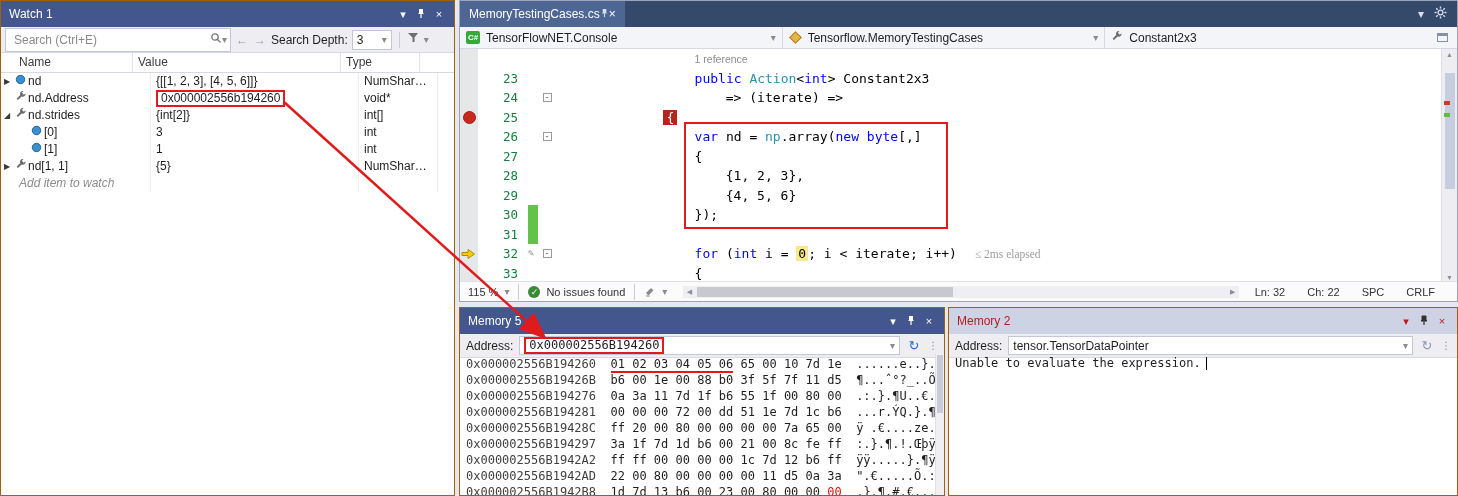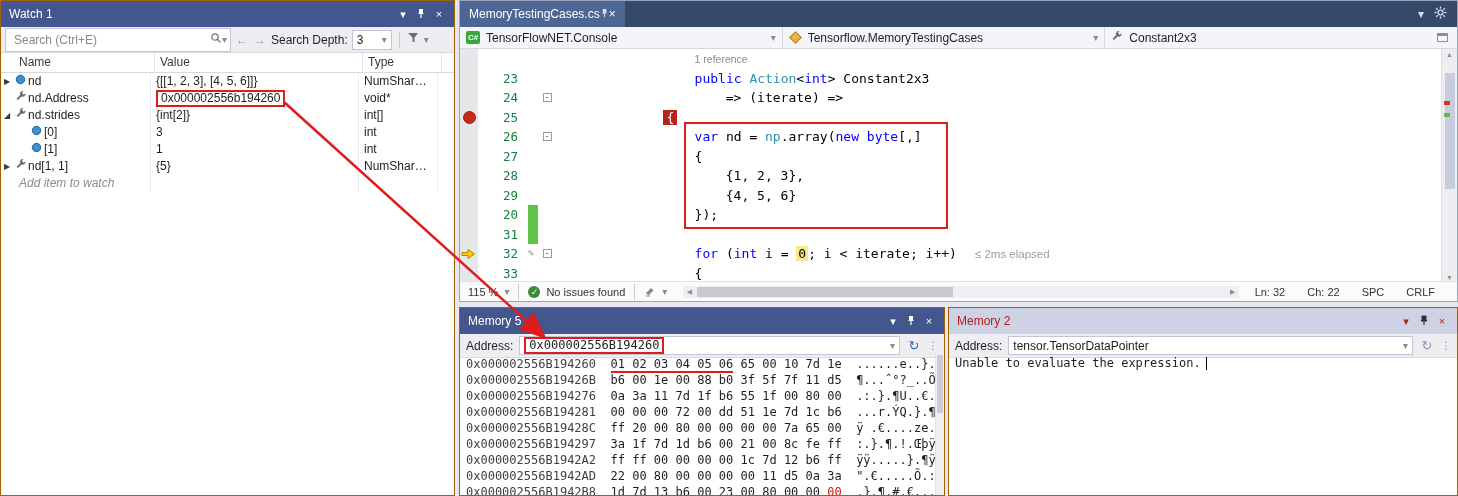--- a/index.html
+++ b/index.html
@@ -27,7 +27,7 @@
   .vsep{width:1px;height:16px;background:#C9CBD8;margin:0 3px;}
   .grid-head{height:20px;display:flex;background:#FFFFFF;border-bottom:1px solid #D8D9E0;color:#3B3B3B;}
   .gh-cell{line-height:19px;padding-left:5px;border-right:1px solid #E3E4EA;}
-  .gh-name{width:154px;padding-left:18px;}
+  .gh-name{width:132px;padding-left:18px;}
   .gh-value{width:208px;}
   .gh-type{width:79px;}
   .watch-rows{position:absolute;top:72px;left:0;right:0;bottom:0;overflow:hidden;}

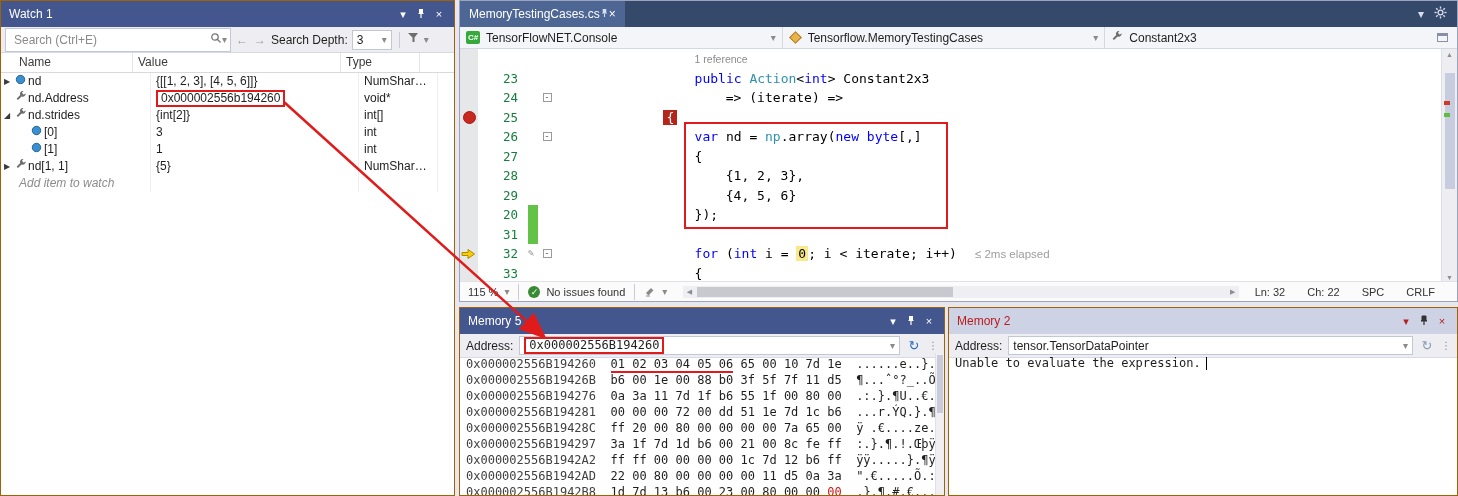--- a/index.html
+++ b/index.html
@@ -354,7 +354,7 @@
         </div>
         <div class="code-row">
           <div class="bp-cell"></div>
-          <div class="num-cell">20</div>
+          <div class="num-cell">30</div>
           <div class="chg-cell green"></div>
           <div class="out-cell"></div>
           <div class="code-cell" style="padding-left: 138.6px;"><span class="tok-pl">});</span></div>

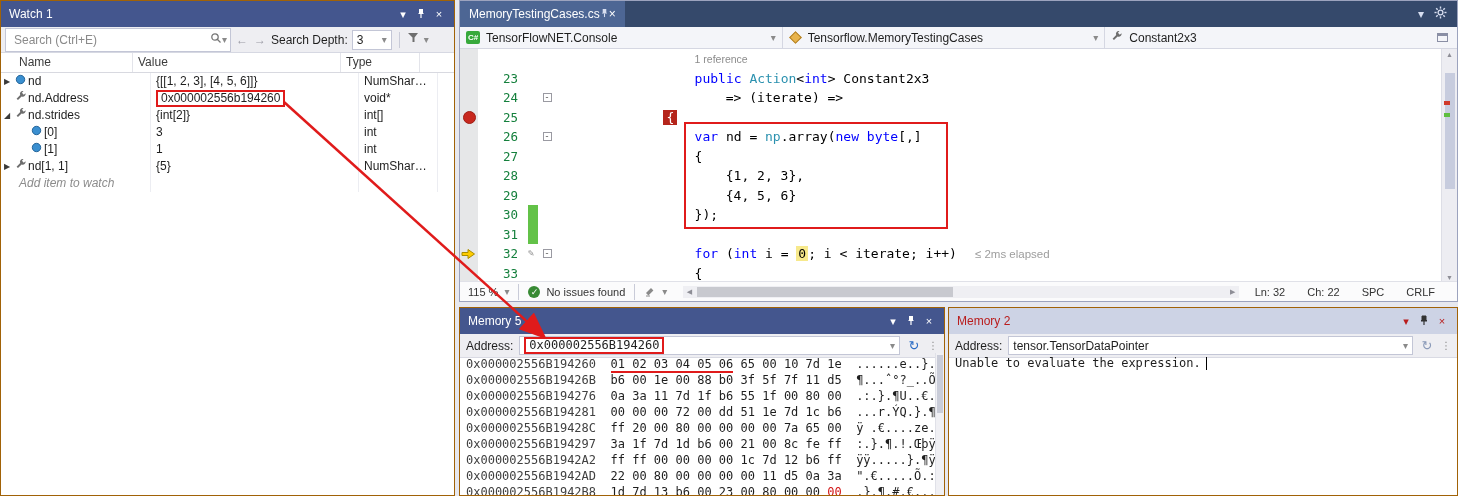--- a/index.html
+++ b/index.html
@@ -70,7 +70,7 @@
   .tok-bp{background:#B5251B;color:#fff;padding:0 3px;}
   .tok-hl{background:#F7E98C;padding:0 2px;}
   .codelens{color:#8C8C8C;font-size:10.5px;font-family:"Liberation Sans",sans-serif;}
-  .perftip{color:#9D9D9D;margin-left:18px;font-size:11.5px;font-family:Liberation Sans, sans-serif;}
+  .perftip{color:#9D9D9D;margin-left:18px;font-size:11.5px;font-family:Liberation Serif, serif;}
   .bp-dot{width:13px;height:13px;border-radius:50%;background:#C8281E;border:1px solid #9E1E14;margin:3px auto 0;}
   .code-red-box{position:absolute;left:224px;top:121px;width:264px;height:107px;border:2px solid #E01B1B;pointer-events:none;z-index:5;}
 

